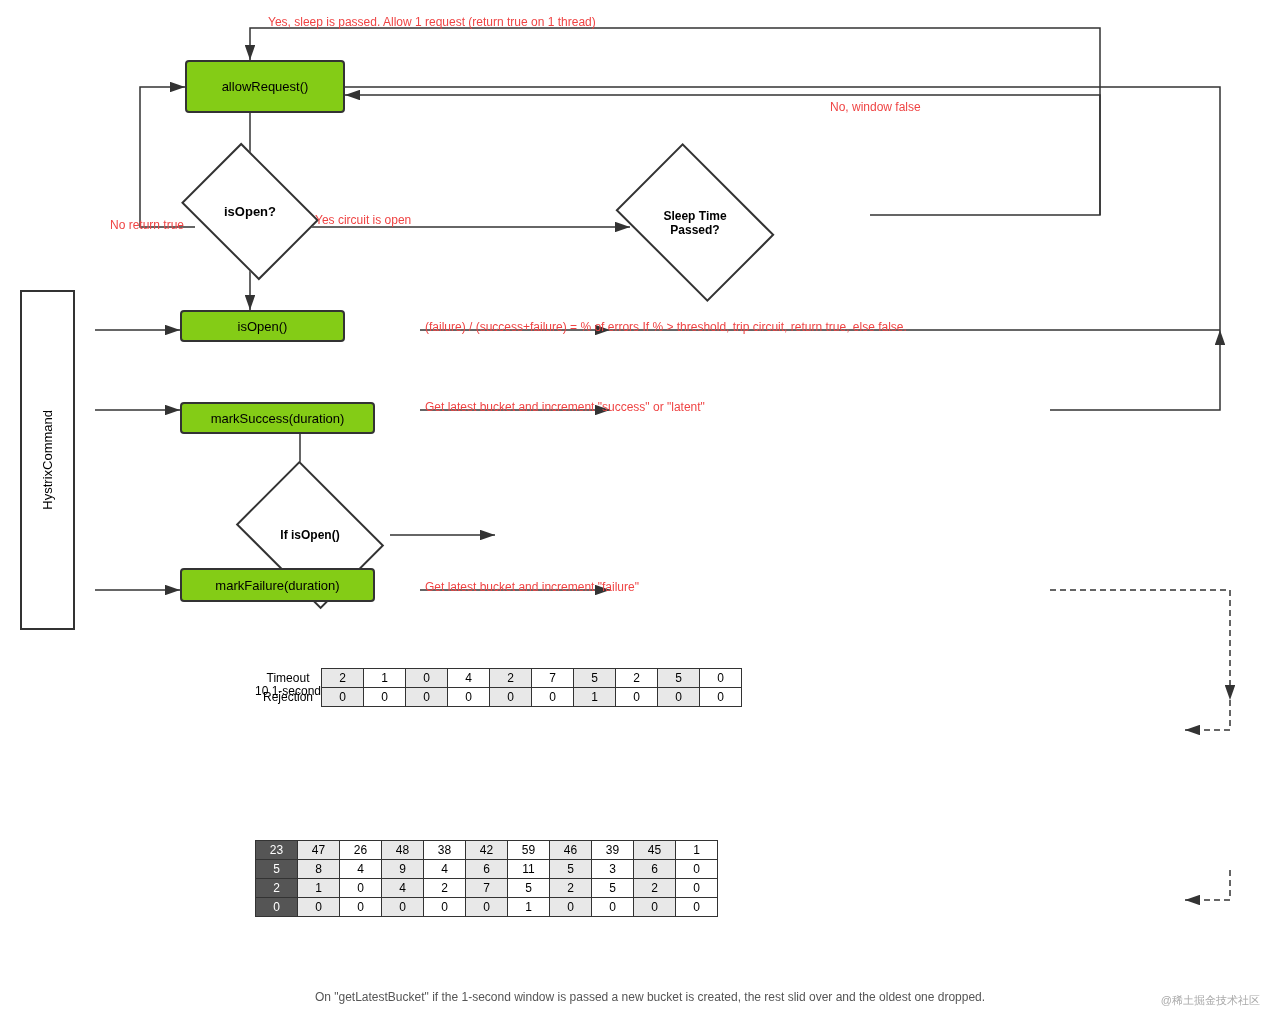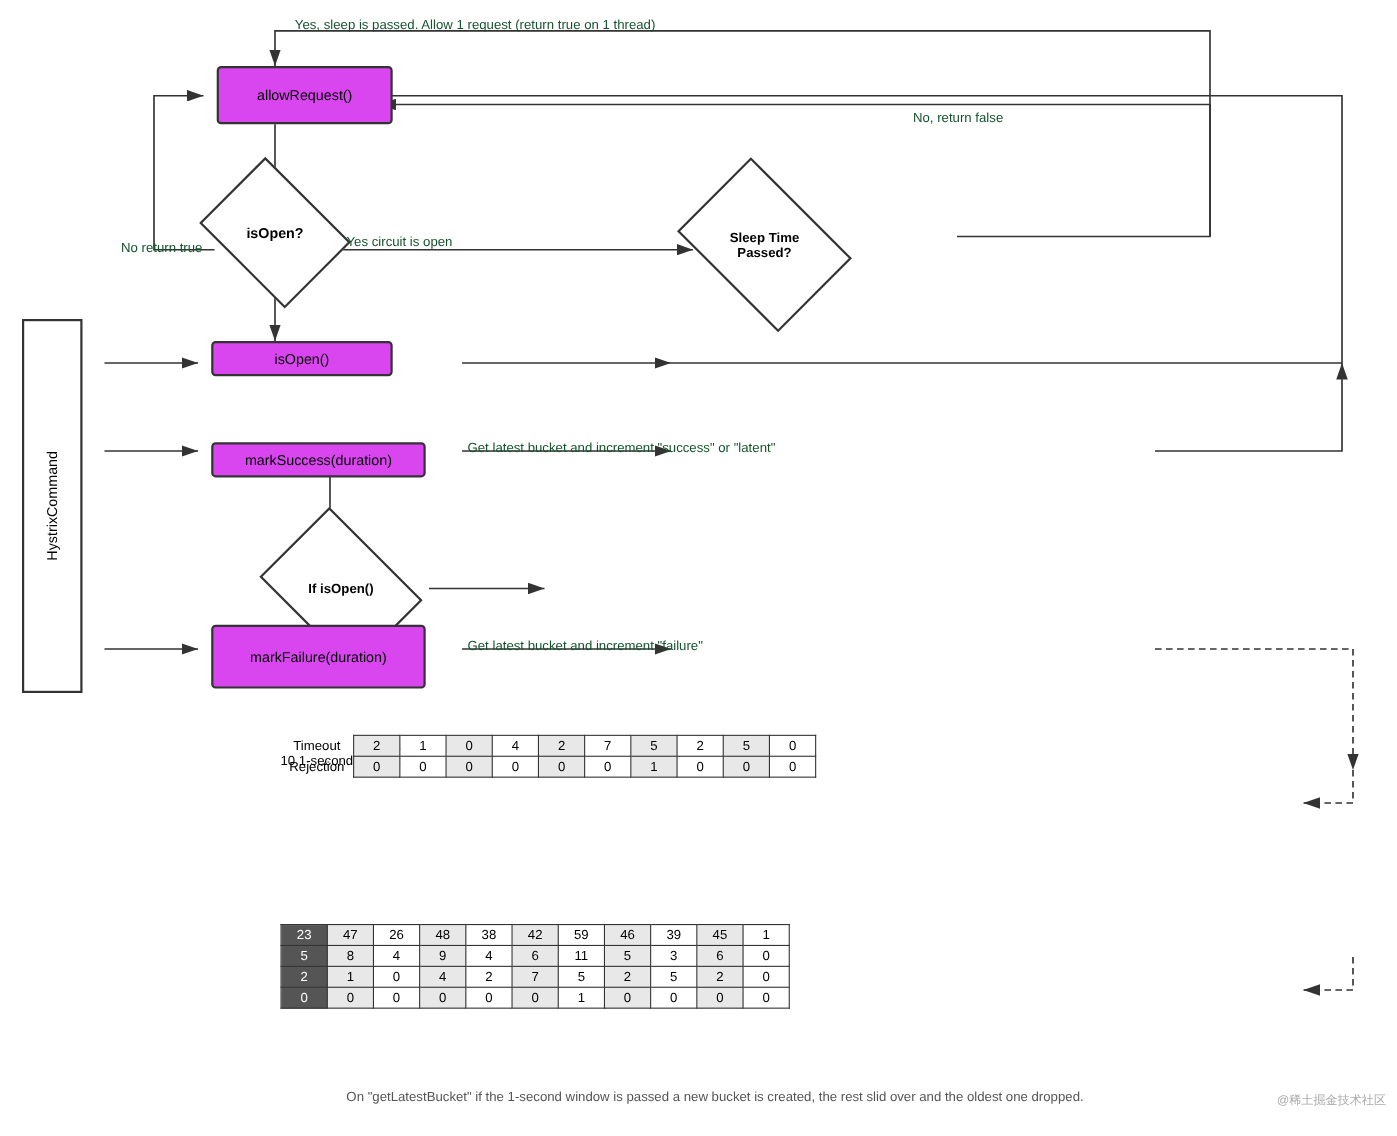--- a/index.html
+++ b/index.html
@@ -119,7 +119,7 @@
     .annot {
       position: absolute;
       font-size: 12px;
-      color: #14532d;
+      color: #ef4444;
     }
 
     .footer-text {

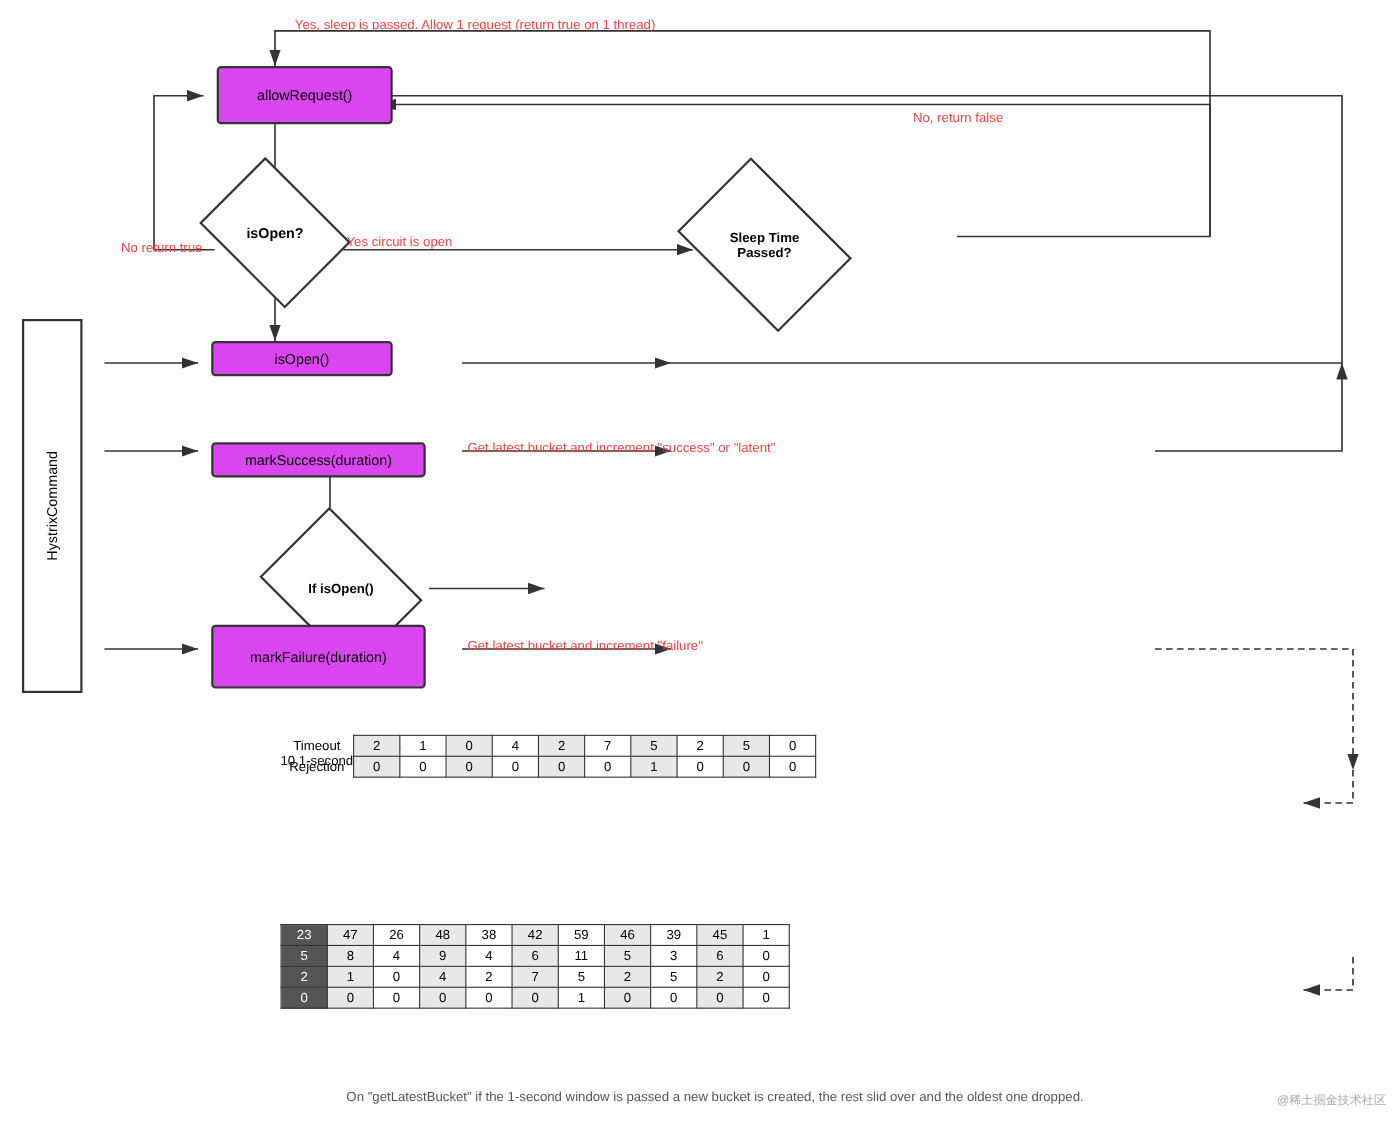--- a/index.html
+++ b/index.html
@@ -29,7 +29,7 @@
     
     .box {
       position: absolute;
-      background: #d946ef;
+      background: #84cc16;
       border: 2px solid #333;
       display: flex;
       align-items: center;
@@ -37,7 +37,6 @@
       text-align: center;
       font-size: 13px;
       font-weight: normal;
-      margin-left: 12px;
     }
     .box-rounded {
       border-radius: 4px;

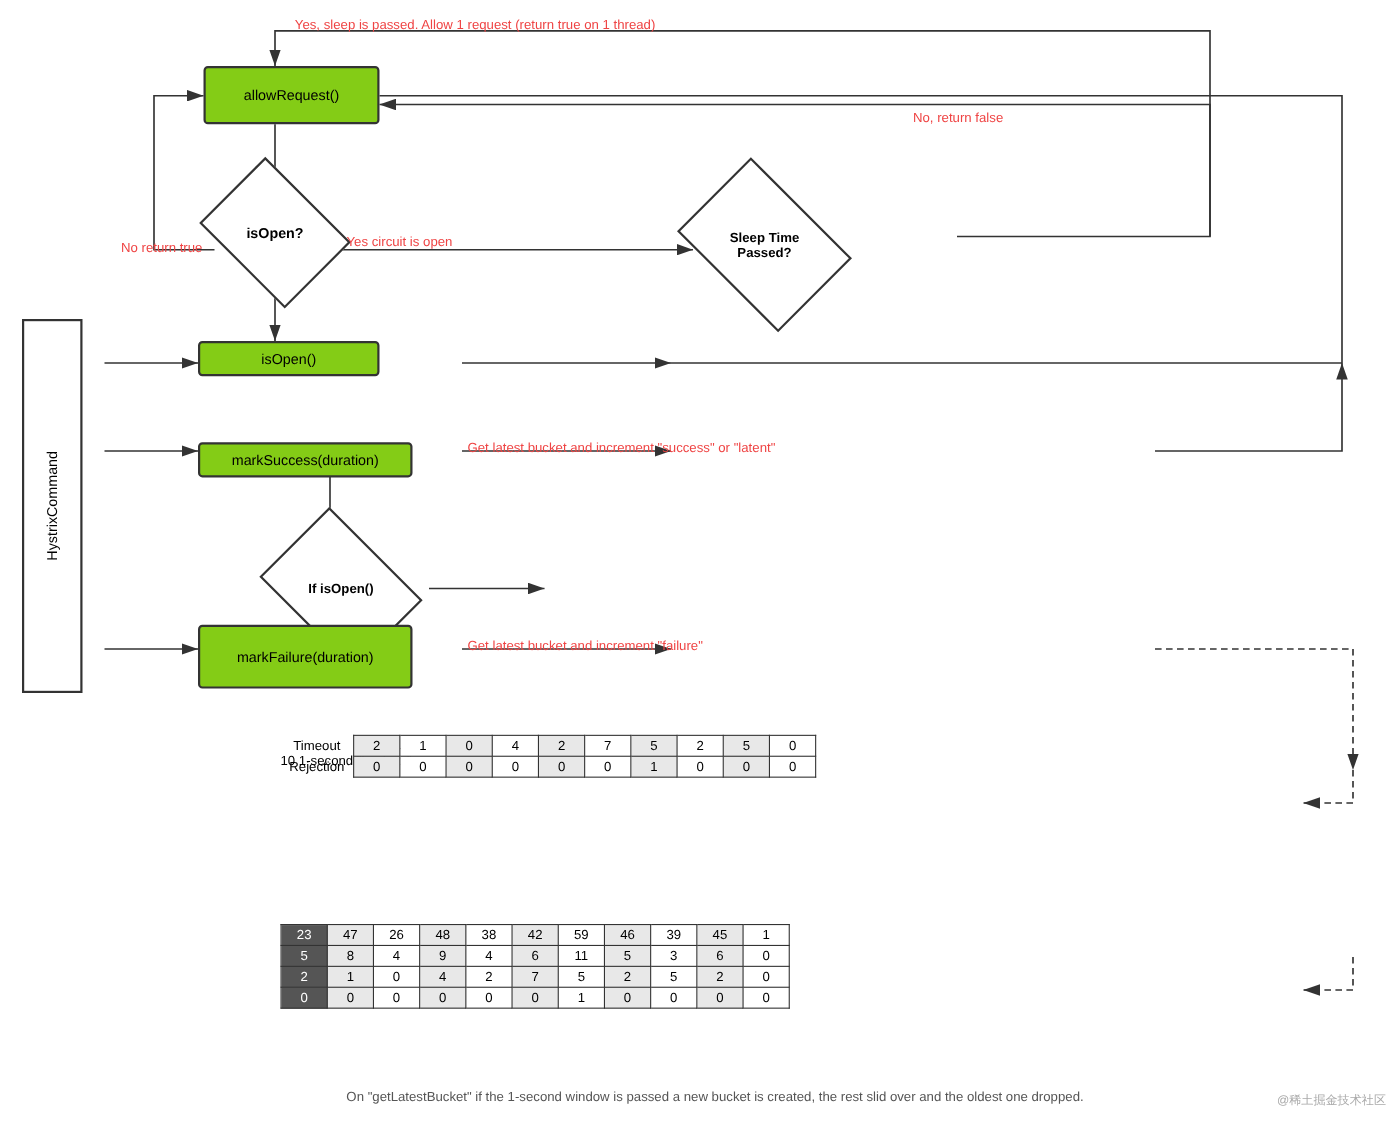--- a/index.html
+++ b/index.html
@@ -234,7 +234,7 @@
   </div>
 
   <div class="annot" style="left:830px; top:100px;">
-    <span>No, return false</span>
+    <span>No, window false</span>
   </div>
 
   <div class="annot" style="left:110px; top:218px; text-align:left;">

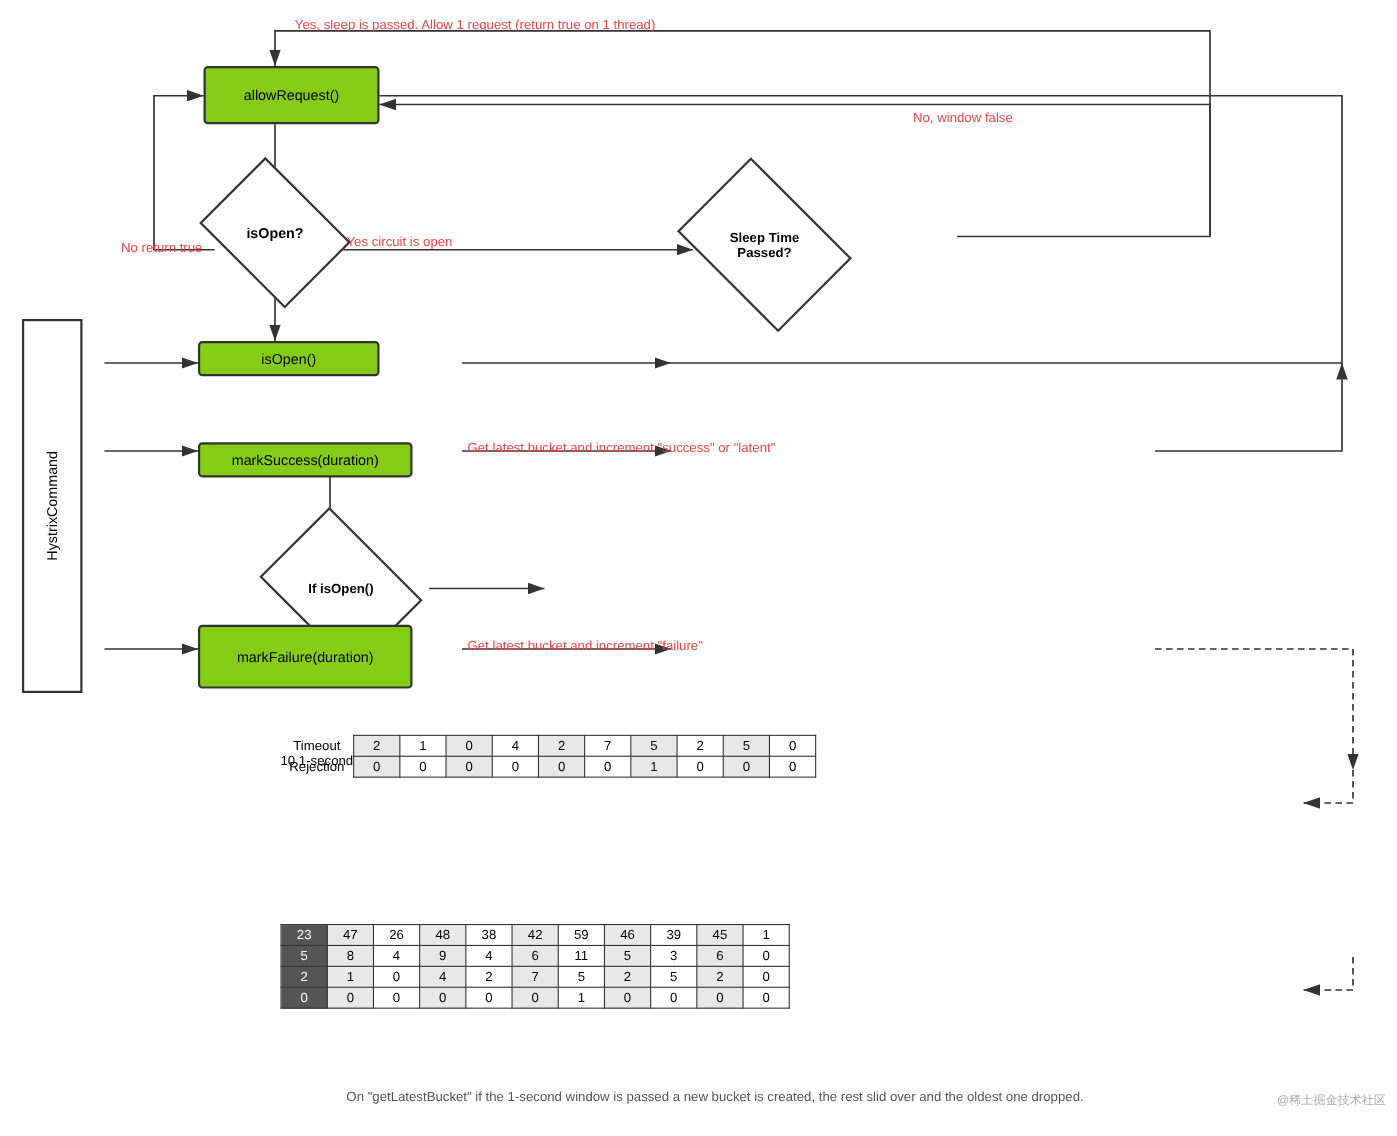--- a/index.html
+++ b/index.html
@@ -247,6 +247,9 @@
 circuit is open</span>
   </div>
 
+  <div class="annot" style="left:425px; top:320px; max-width:760px;">
+    <span>(failure) / (success+failure) = % of errors   If % &gt; threshold, trip circuit, return true, else false.</span>
+  </div>
 
   <div class="annot" style="left:425px; top:400px; max-width:600px;">
     <span>Get latest bucket and increment "success" or "latent"</span>

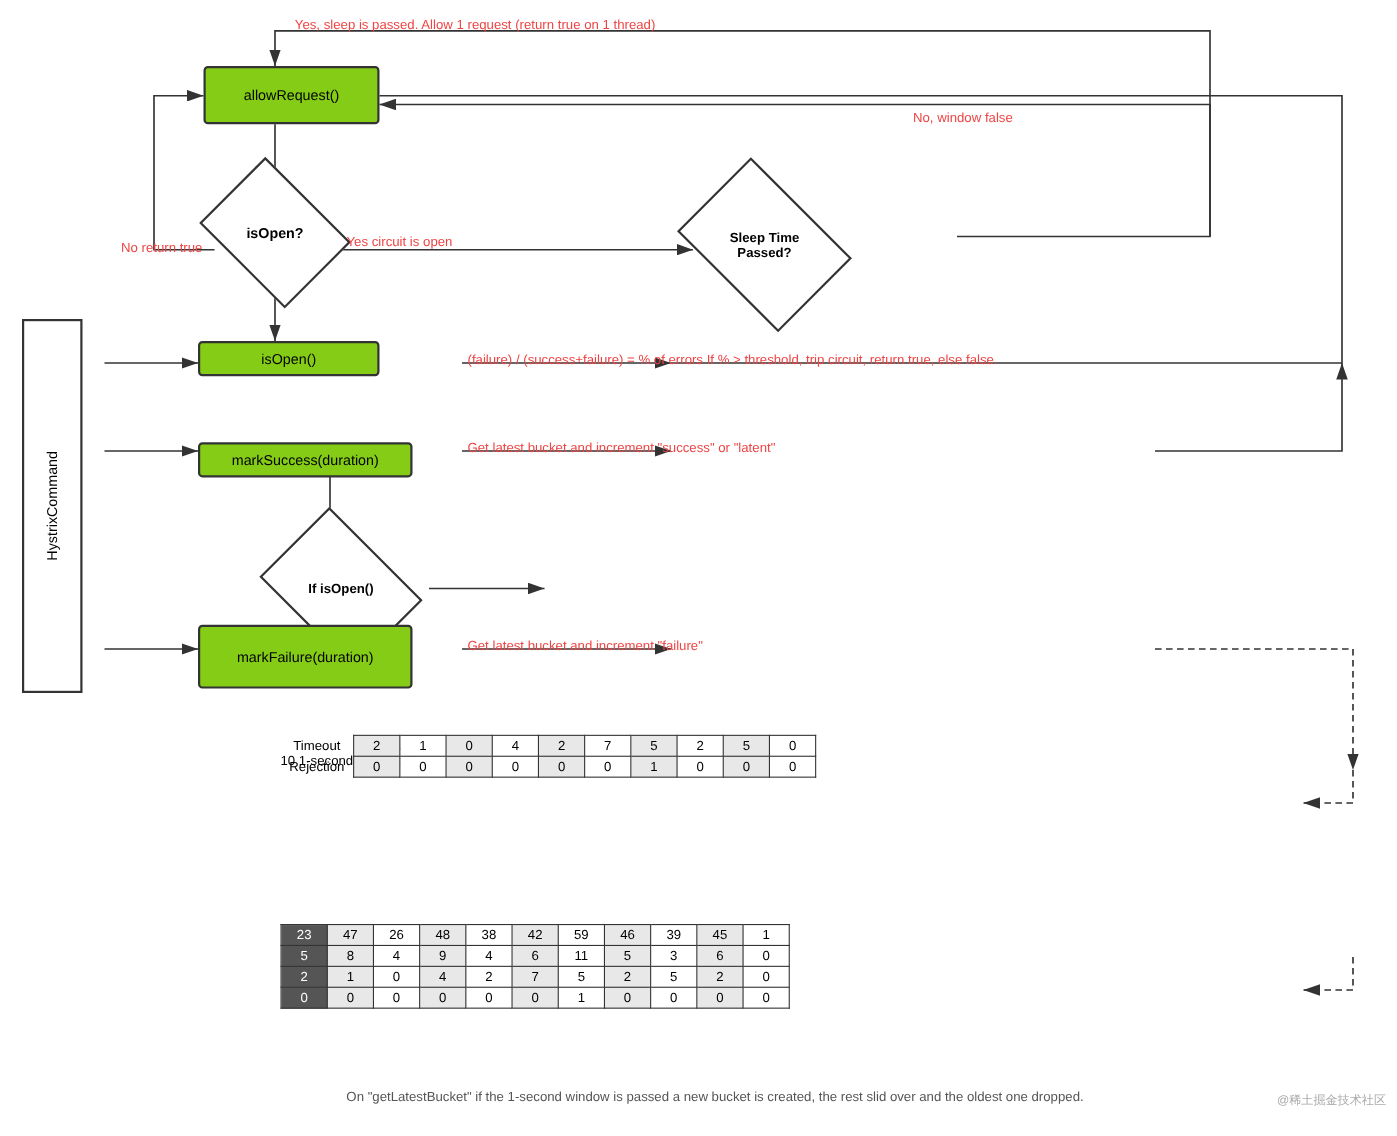--- a/index.html
+++ b/index.html
@@ -225,7 +225,7 @@
   </div>
 
 
-  <div class="box box-rounded" style="left:180px; top:568px; width:195px; height:58px;">
+  <div class="box box-rounded" style="left:180px; top:568px; width:195px; height:34px;">
     <span>markFailure(duration)</span>
   </div>
 

